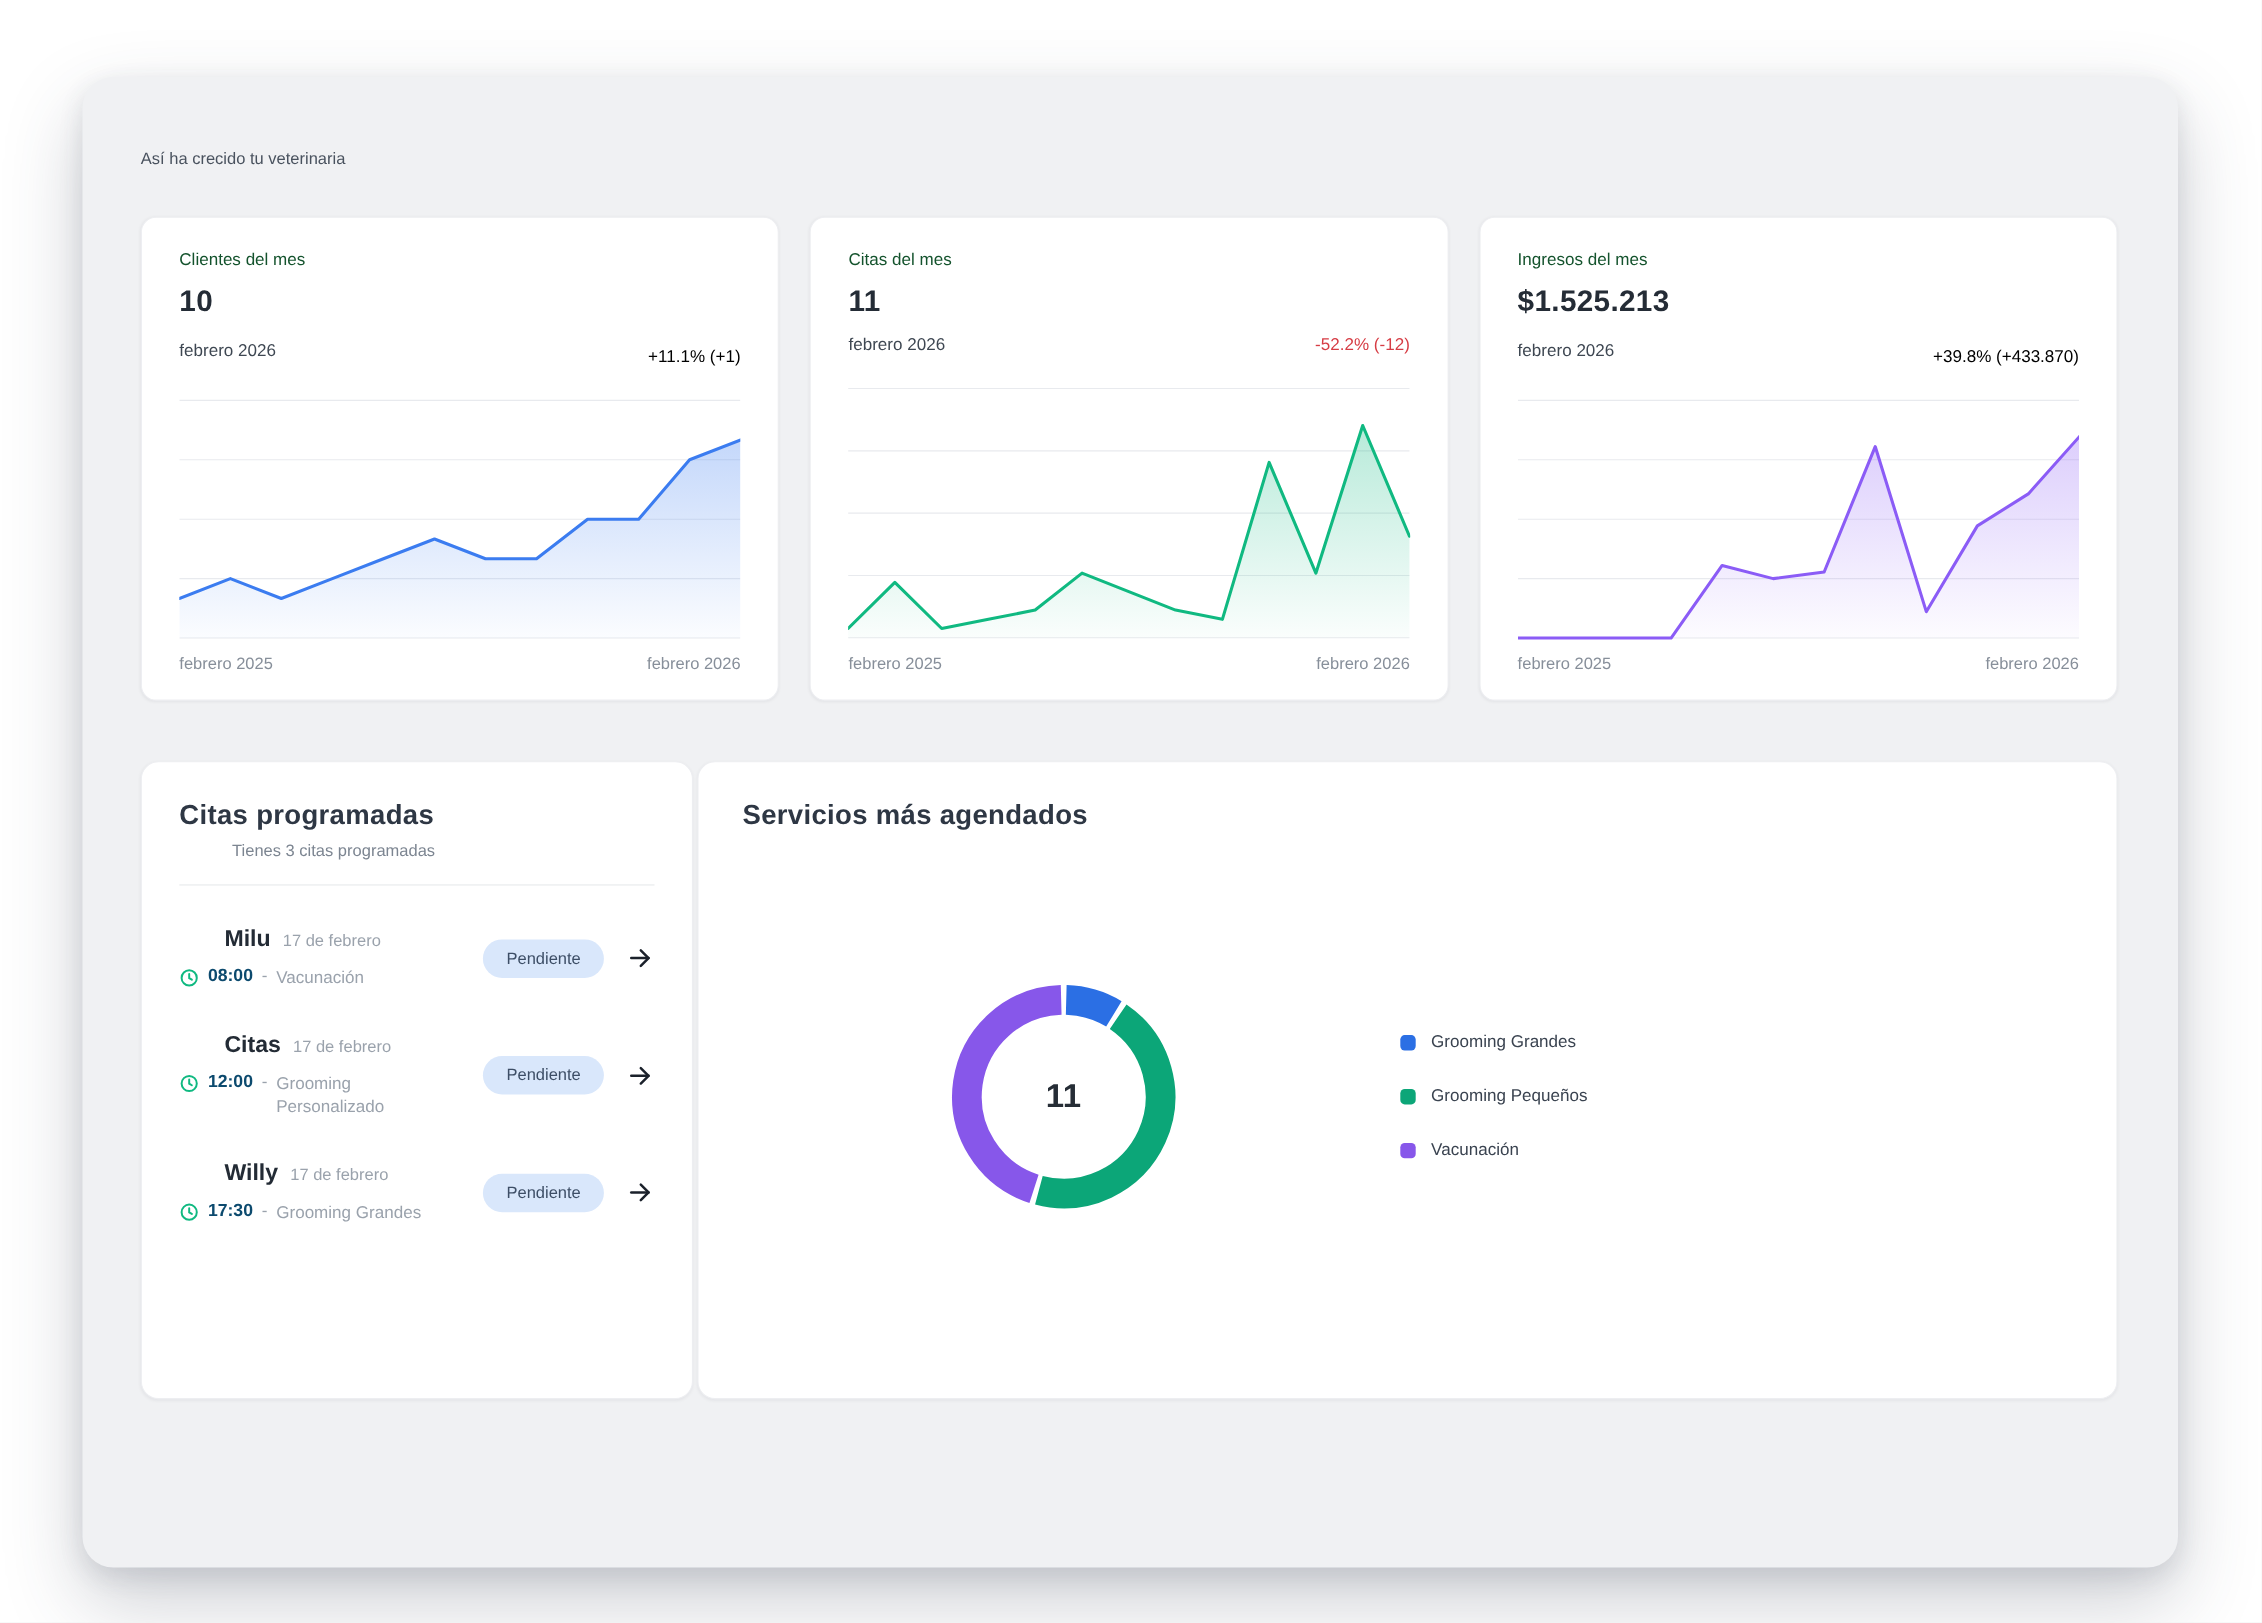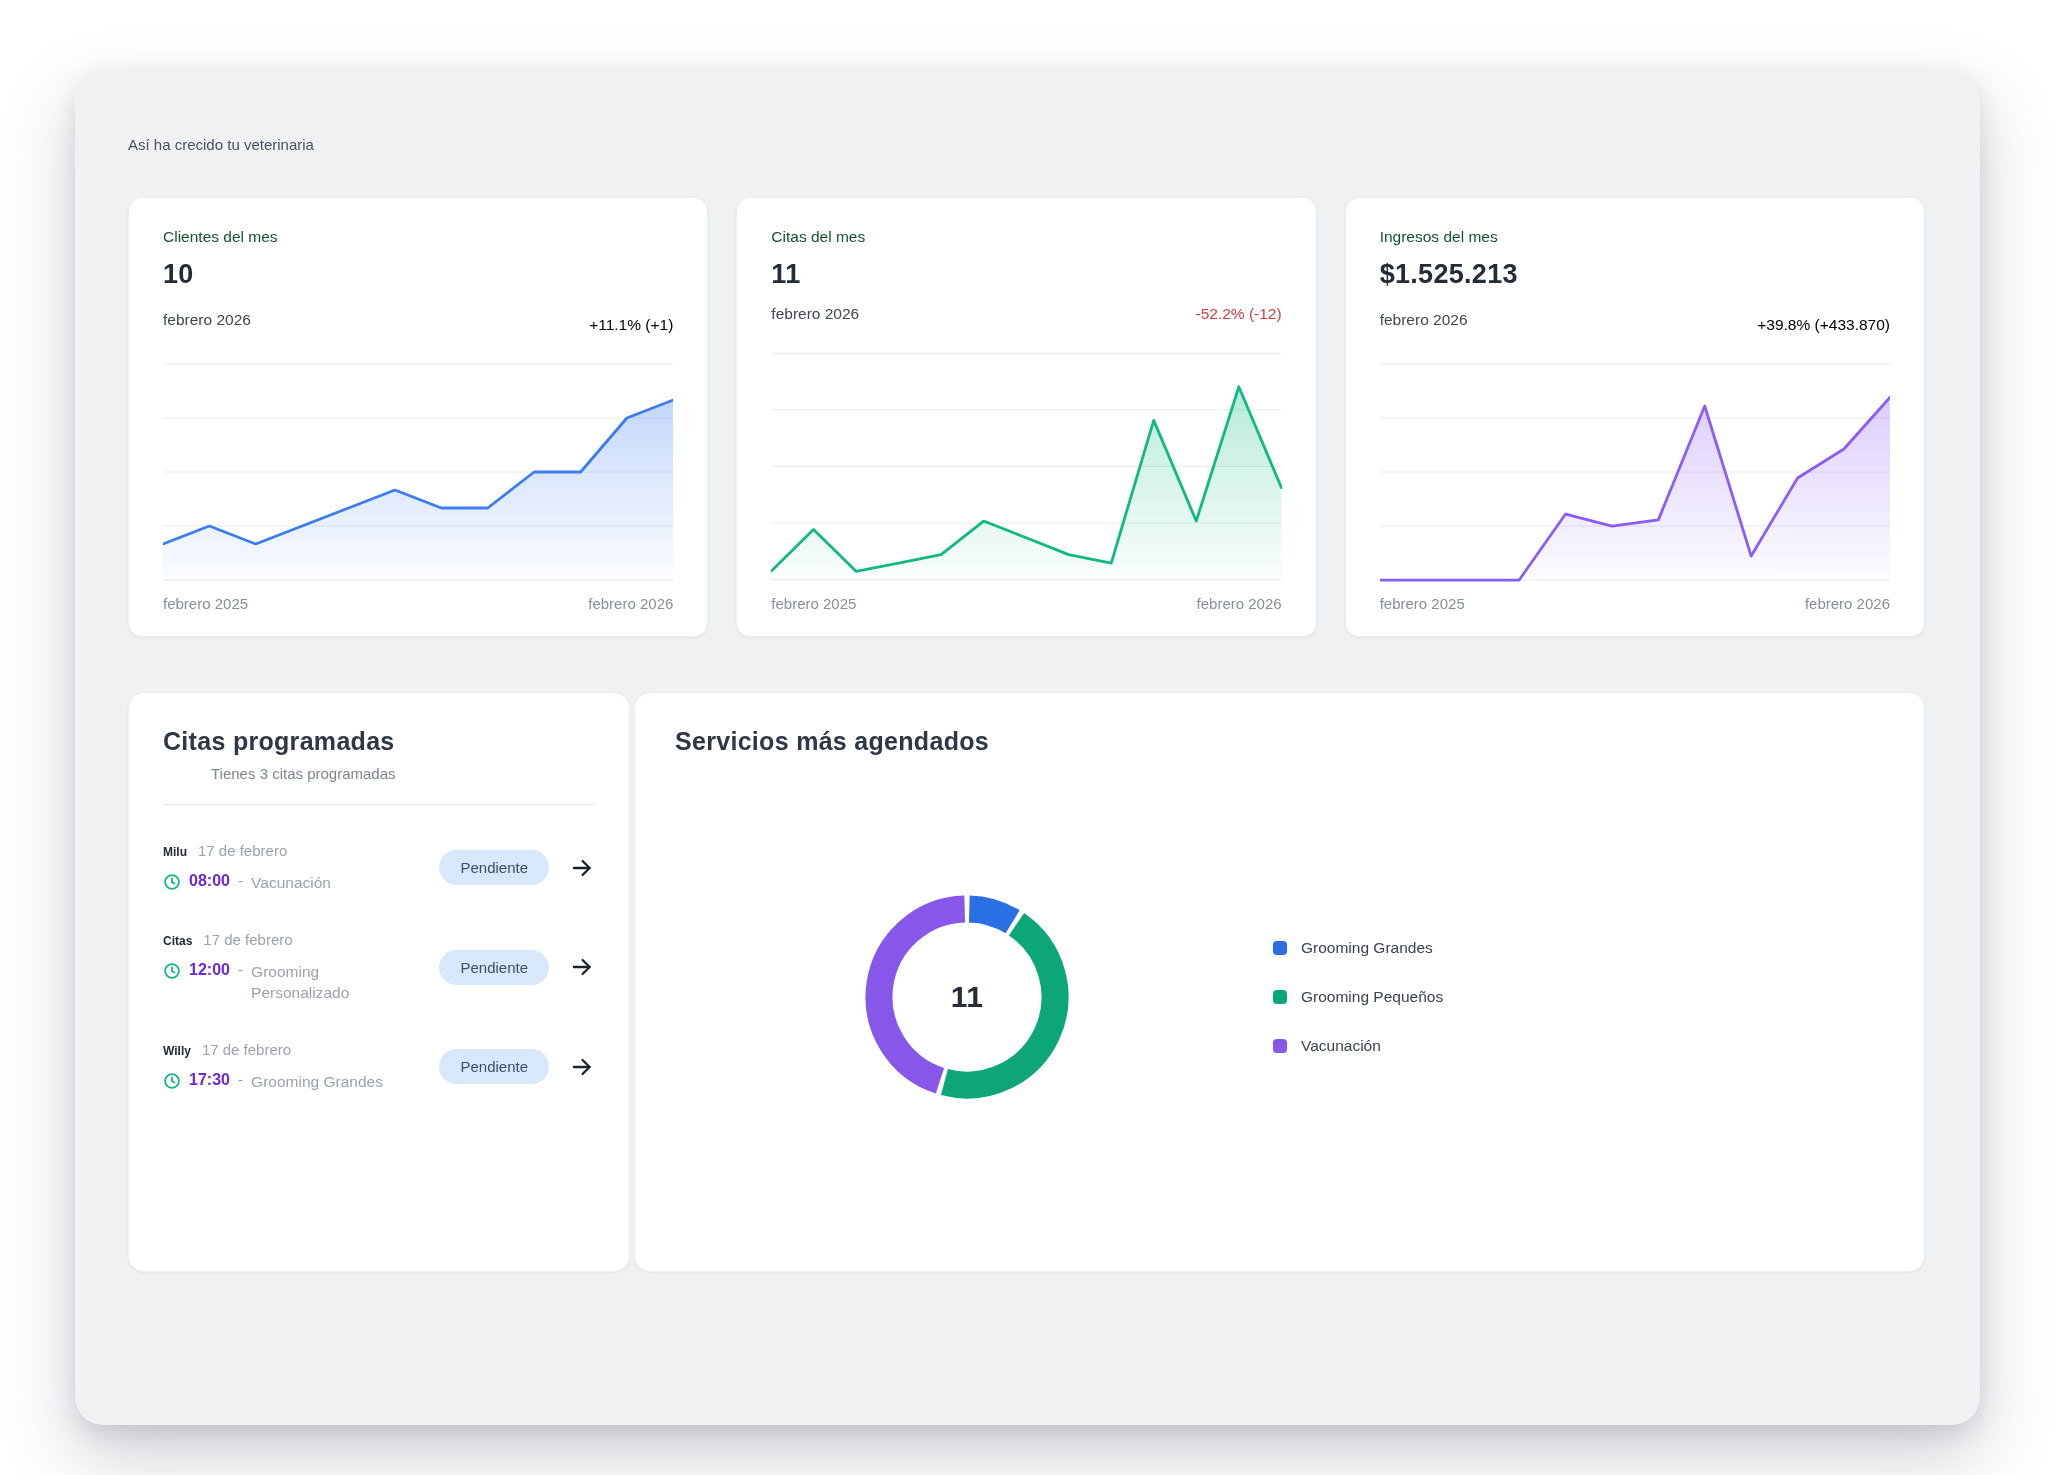--- a/index.html
+++ b/index.html
@@ -47,7 +47,7 @@
   .divider{border-top:1px solid #e7e9ec;margin-top:22px;}
   .appt-row{display:flex;justify-content:space-between;align-items:center;margin-top:37px;}
   .appt-line1{display:flex;align-items:baseline;gap:11px;}
-  .pet-name{font-size:12px;font-weight:700;color:#232b35;}
+  .pet-name{font-size:21px;font-weight:700;color:#232b35;margin-left:41px;}
   .appt-date{font-size:15px;color:#9aa2ac;}
   .appt-line2{display:flex;align-items:flex-start;gap:8px;margin-top:13px;}
   .clock-icon{flex:0 0 auto;margin-top:1px;}

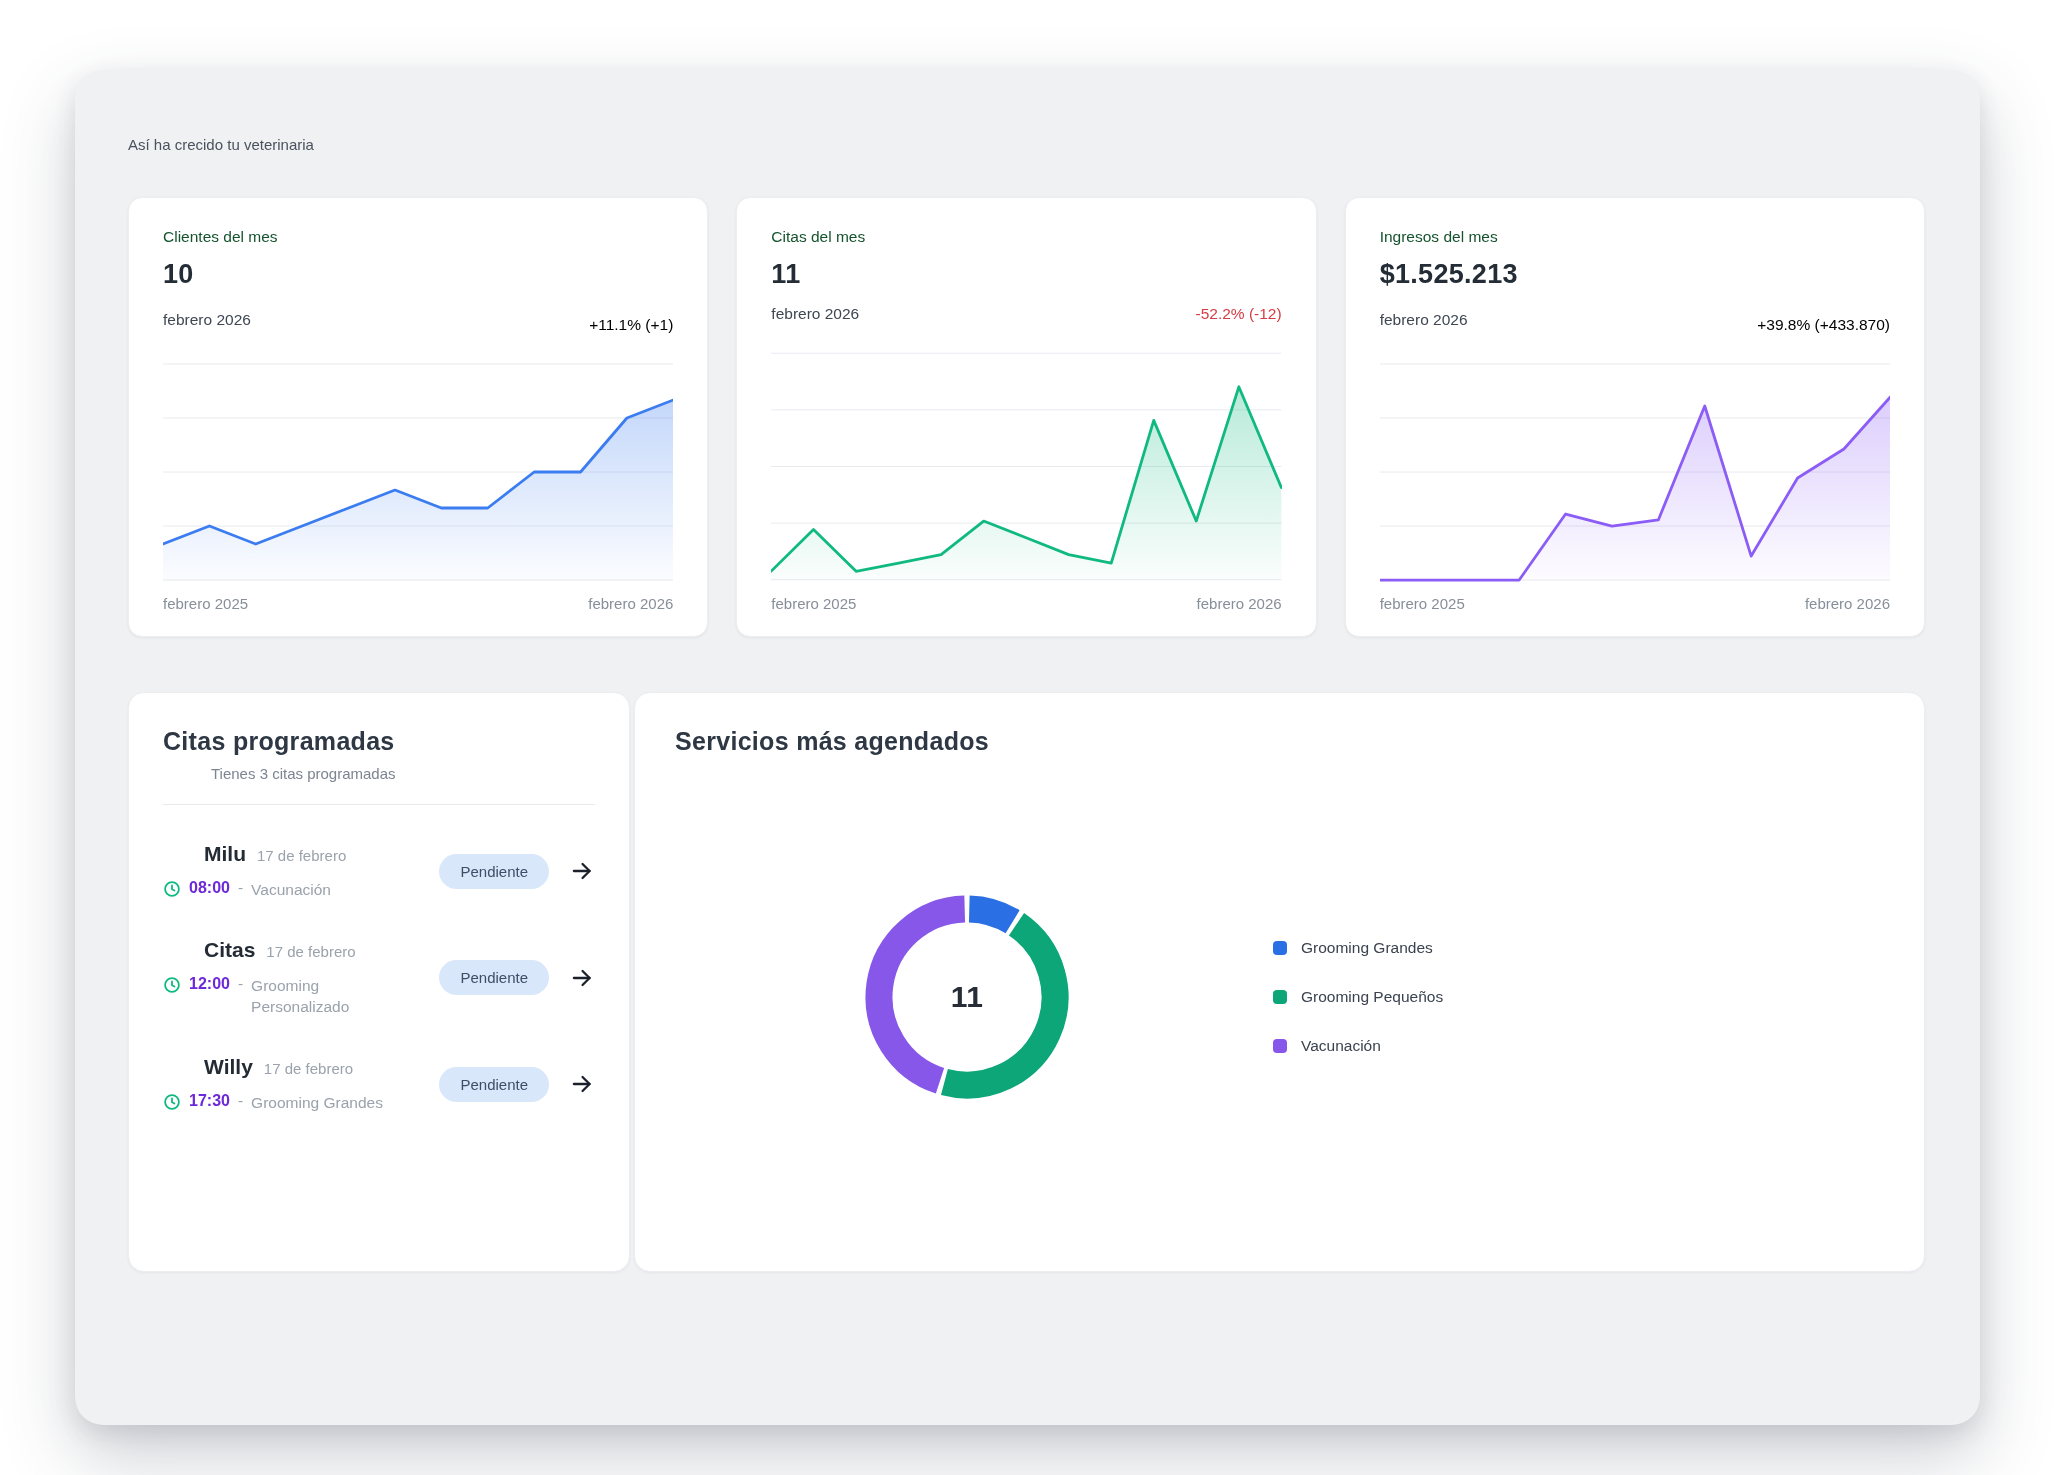--- a/index.html
+++ b/index.html
@@ -51,7 +51,7 @@
   .appt-date{font-size:15px;color:#9aa2ac;}
   .appt-line2{display:flex;align-items:flex-start;gap:8px;margin-top:13px;}
   .clock-icon{flex:0 0 auto;margin-top:1px;}
-  .appt-time{font-size:16px;font-weight:700;color:#6d28d9;text-align:right;}
+  .appt-time{font-size:16px;font-weight:700;color:#0c4a6e;text-align:right;}
   .appt-dash{font-size:15.5px;color:#9aa2ac;}
   .appt-service{font-size:15.5px;color:#9aa2ac;max-width:152px;line-height:1.4;}
   .appt-right{display:flex;align-items:center;gap:20px;}

